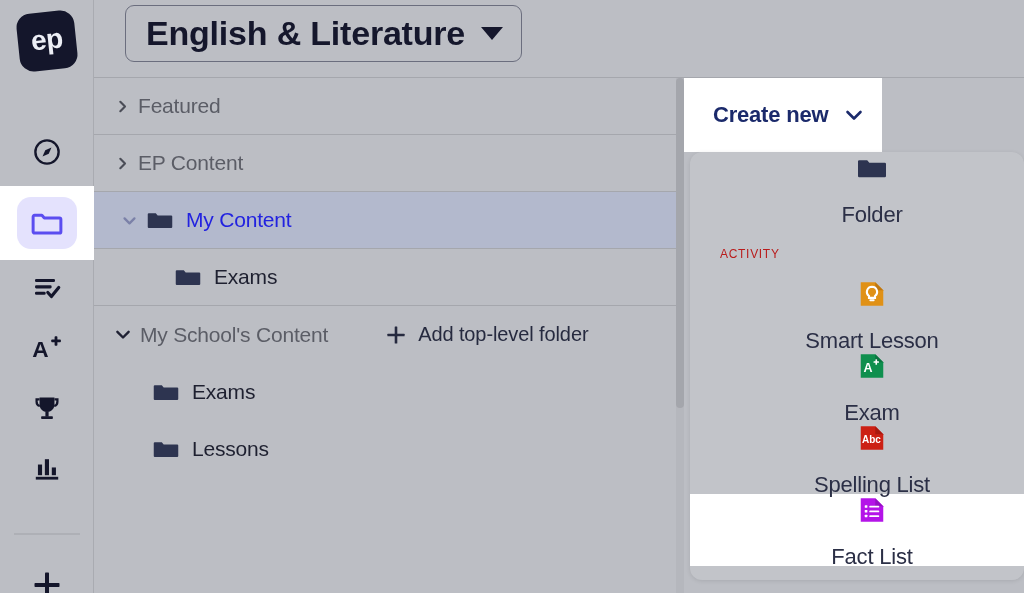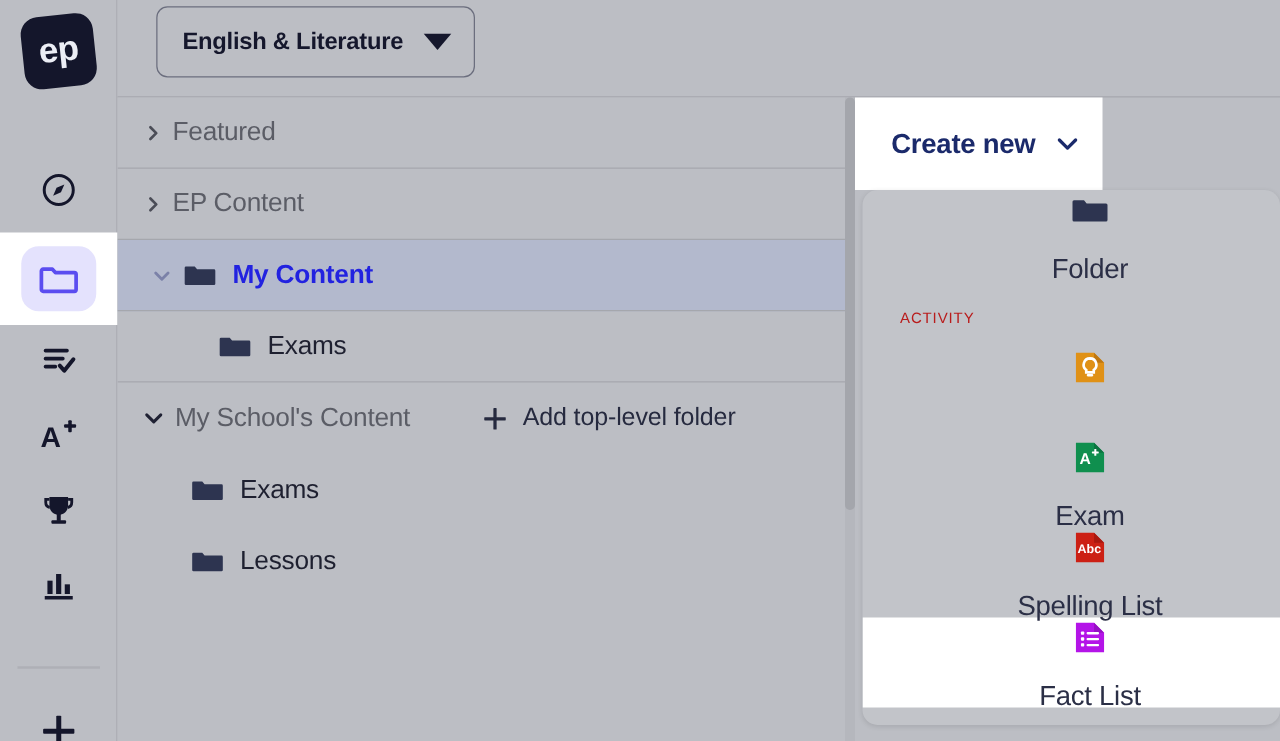--- a/index.html
+++ b/index.html
@@ -81,7 +81,7 @@
     cursor: pointer;
   }
   .subject-label {
-    font-size: 19px; font-weight: bold; color: #15172c;
+    font-size: 34px; font-weight: bold; color: #15172c;
     letter-spacing: -0.2px;
   }
   .caret-down {

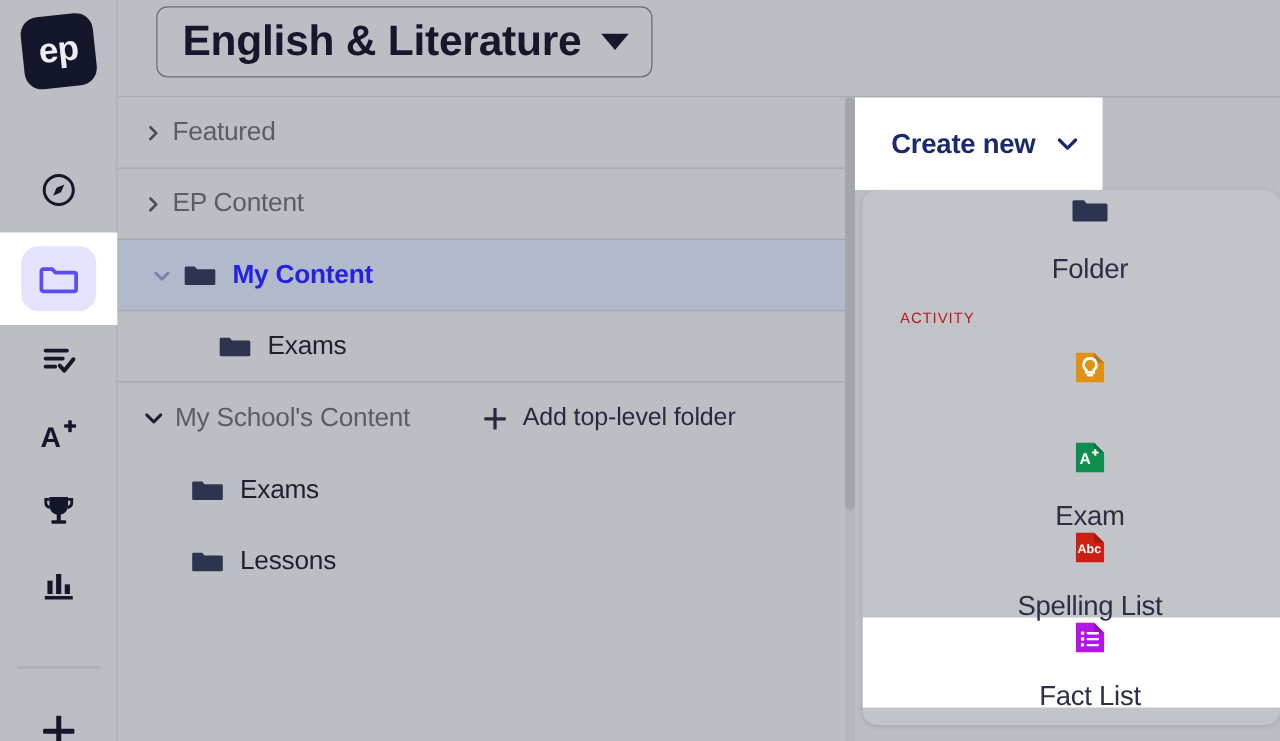--- a/index.html
+++ b/index.html
@@ -127,7 +127,7 @@
     font-size: 21px; color: #5b5d66; letter-spacing: -0.2px;
   }
   .tree-label.dark { color: #1e2030; }
-  .tree-label.sel { color: #2222e0; font-weight: bold; text-align: right; }
+  .tree-label.sel { color: #2222e0; font-weight: normal; text-align: right; }
   .folder-ico { flex: none; margin-right: 12px; display: block; }
   .indent-1 { padding-left: 26px; }
   .indent-2 { padding-left: 80px; }

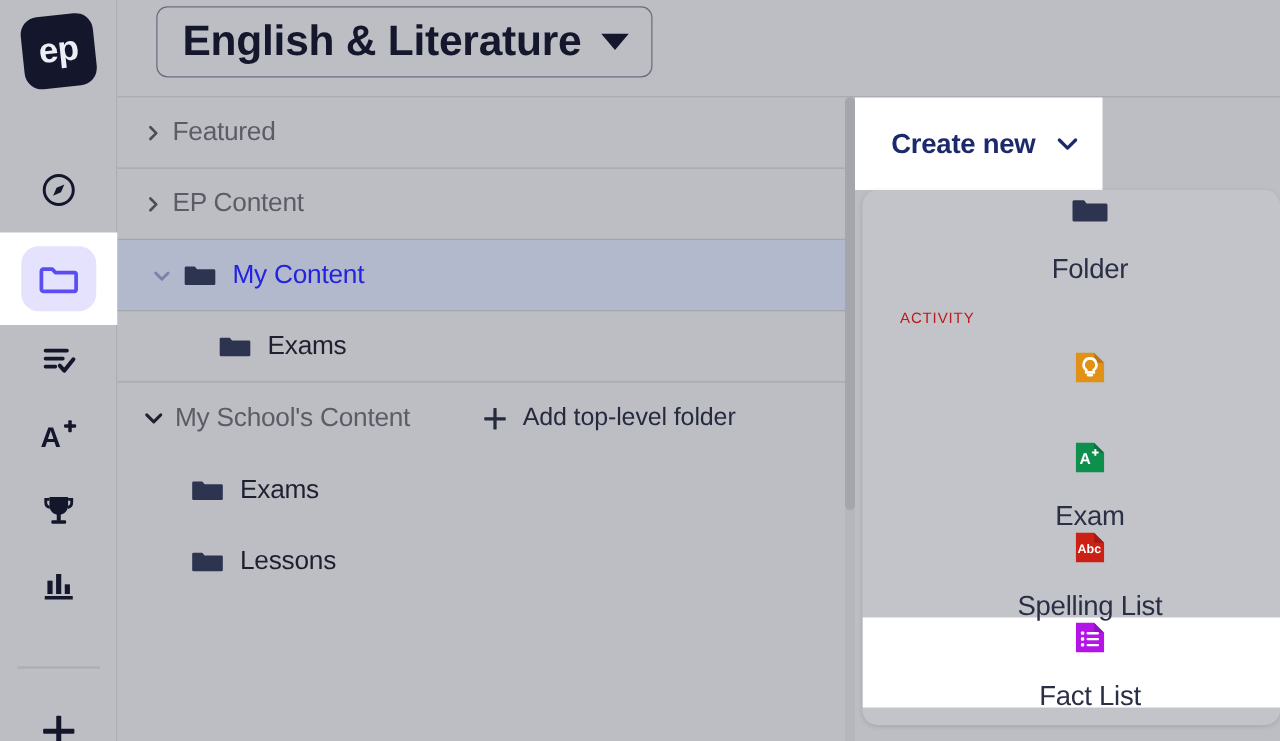--- a/index.html
+++ b/index.html
@@ -386,6 +386,7 @@
           <rect x="9.9" y="16.2" width="4.2" height="1.5" rx="0.7" fill="#fff"></rect>
         </svg>
       </span>
+      <span class="menu-label">Smart Lesson</span>
     </div>
 
     <div class="menu-item">

